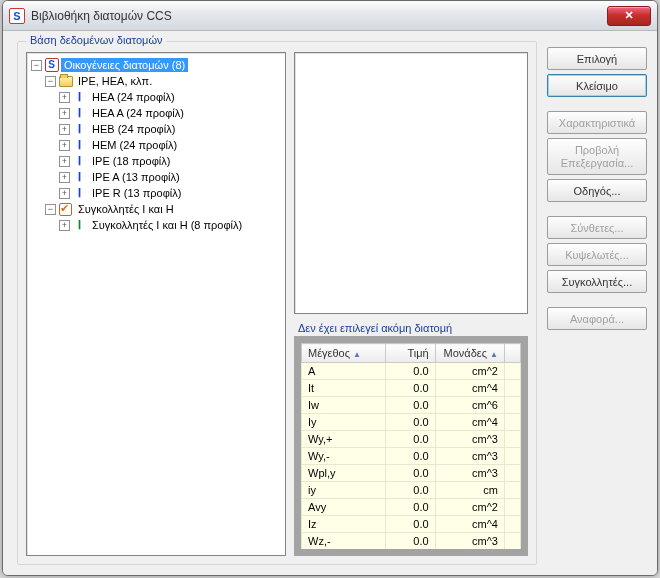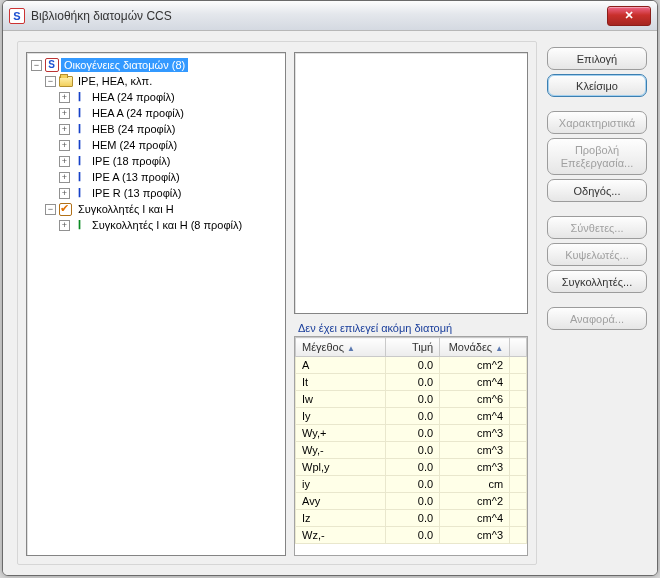--- a/index.html
+++ b/index.html
@@ -191,6 +191,7 @@
   <div class="body-area">
     <div class="main-col">
       <div class="groupbox">
+        <div class="legend">Βάση δεδομένων διατομών</div>
         <div class="gb-content">
 
           <div class="tree-pane">

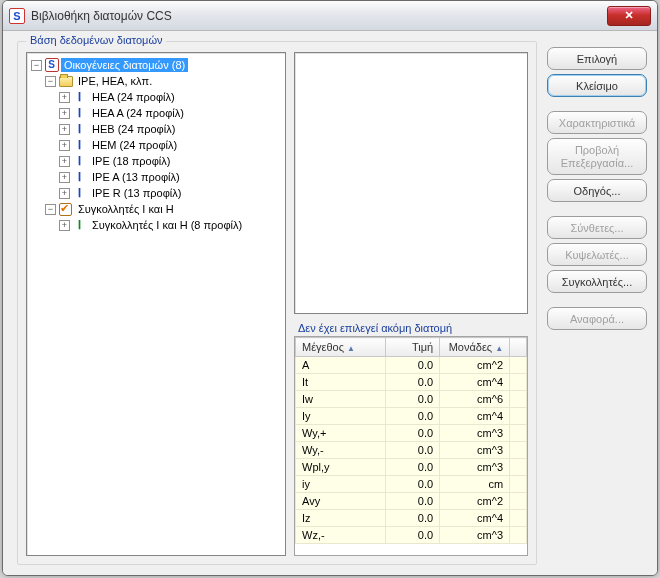--- a/index.html
+++ b/index.html
@@ -96,7 +96,7 @@
     height:23px;
     background:linear-gradient(#fefefe,#e6e6e6);
     border:1px solid #9c9c9c;
-    border-radius:7px;
+    border-radius:2px;
     font-size:11px;
     color:#333;
     cursor:pointer;

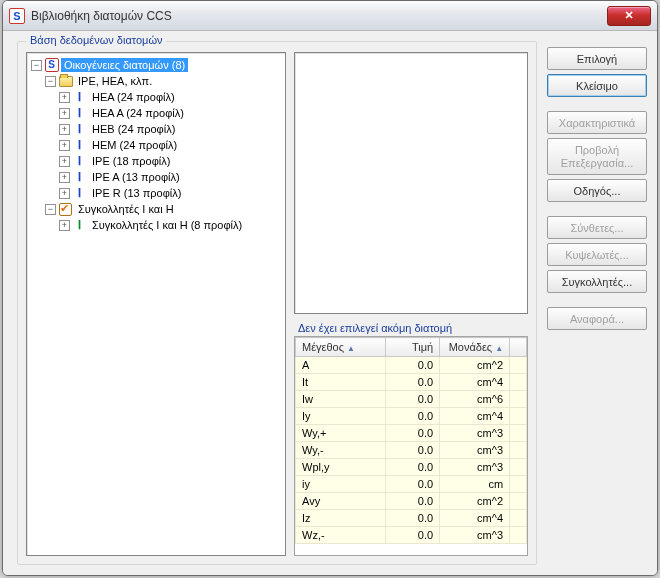--- a/index.html
+++ b/index.html
@@ -144,7 +144,7 @@
   .lower { margin-top:8px; display:flex; flex-direction:column; }
   .lower-label { color:#1a3e9b; margin-left:4px; margin-bottom:2px; }
   .grid-wrap {
-    border:1px solid #a3a3a3;
+    border:7px solid #a3a3a3;
     background:#fff;
     height:220px;
     overflow:auto;

